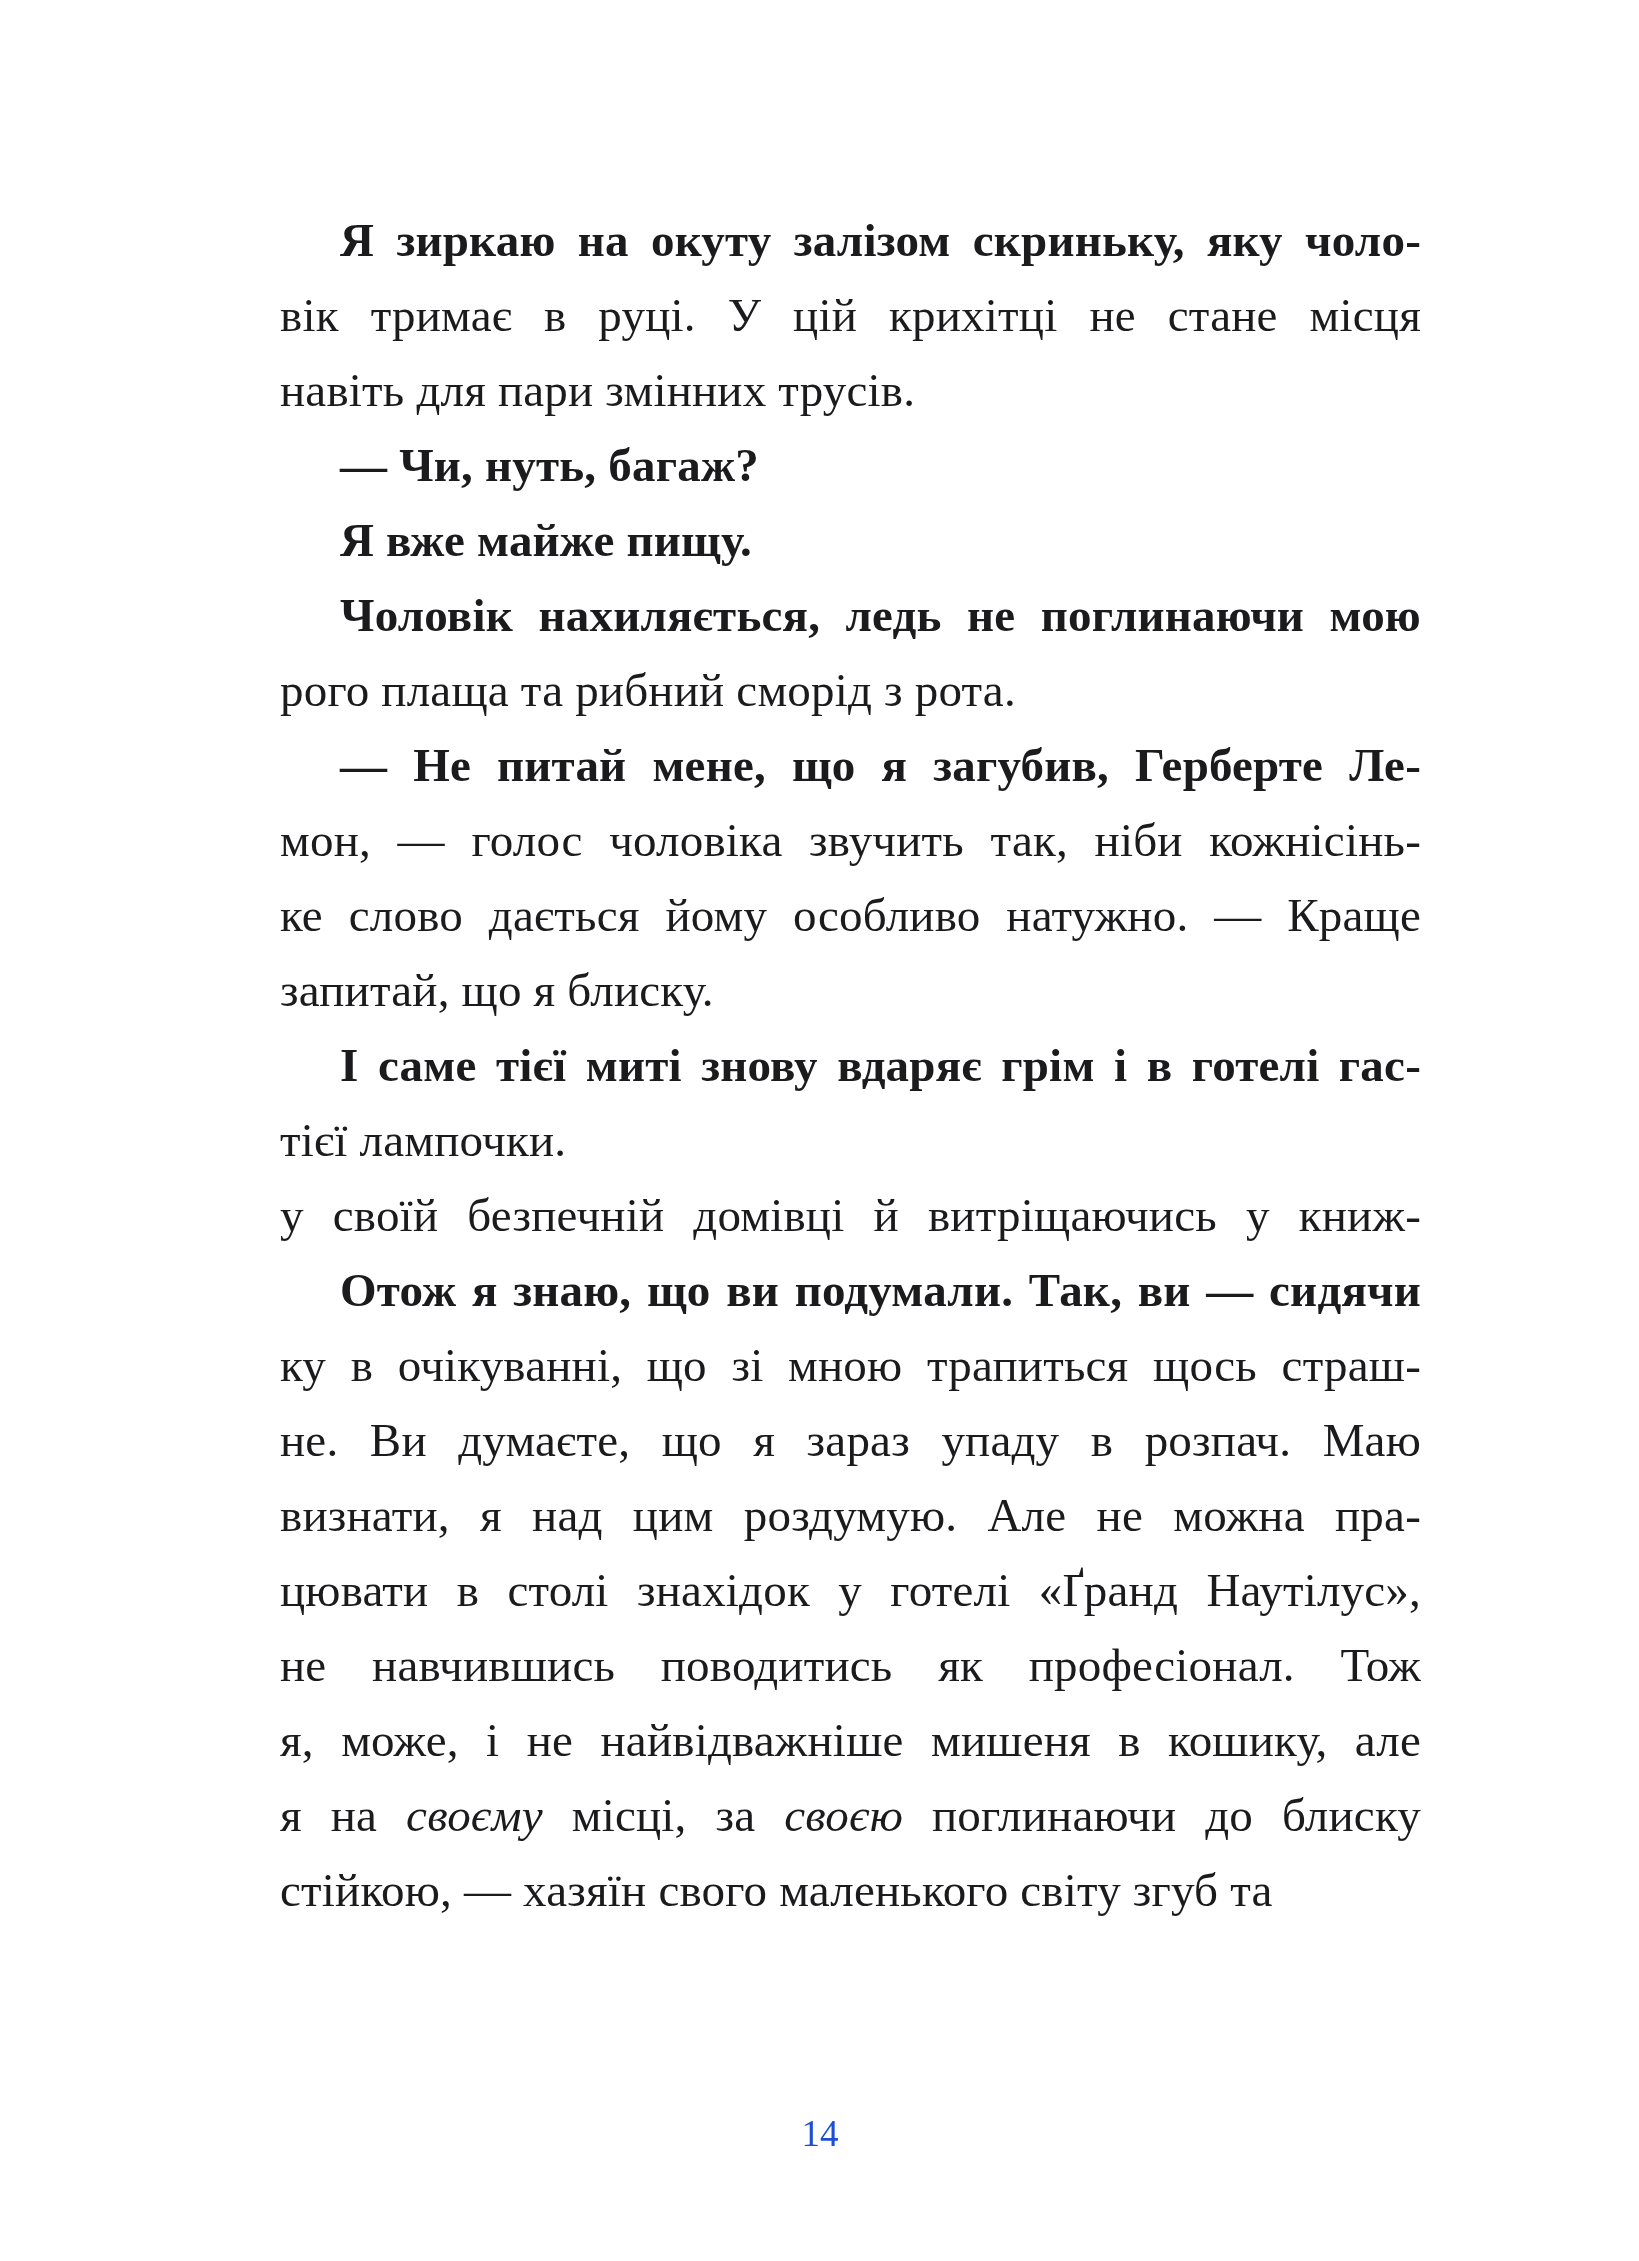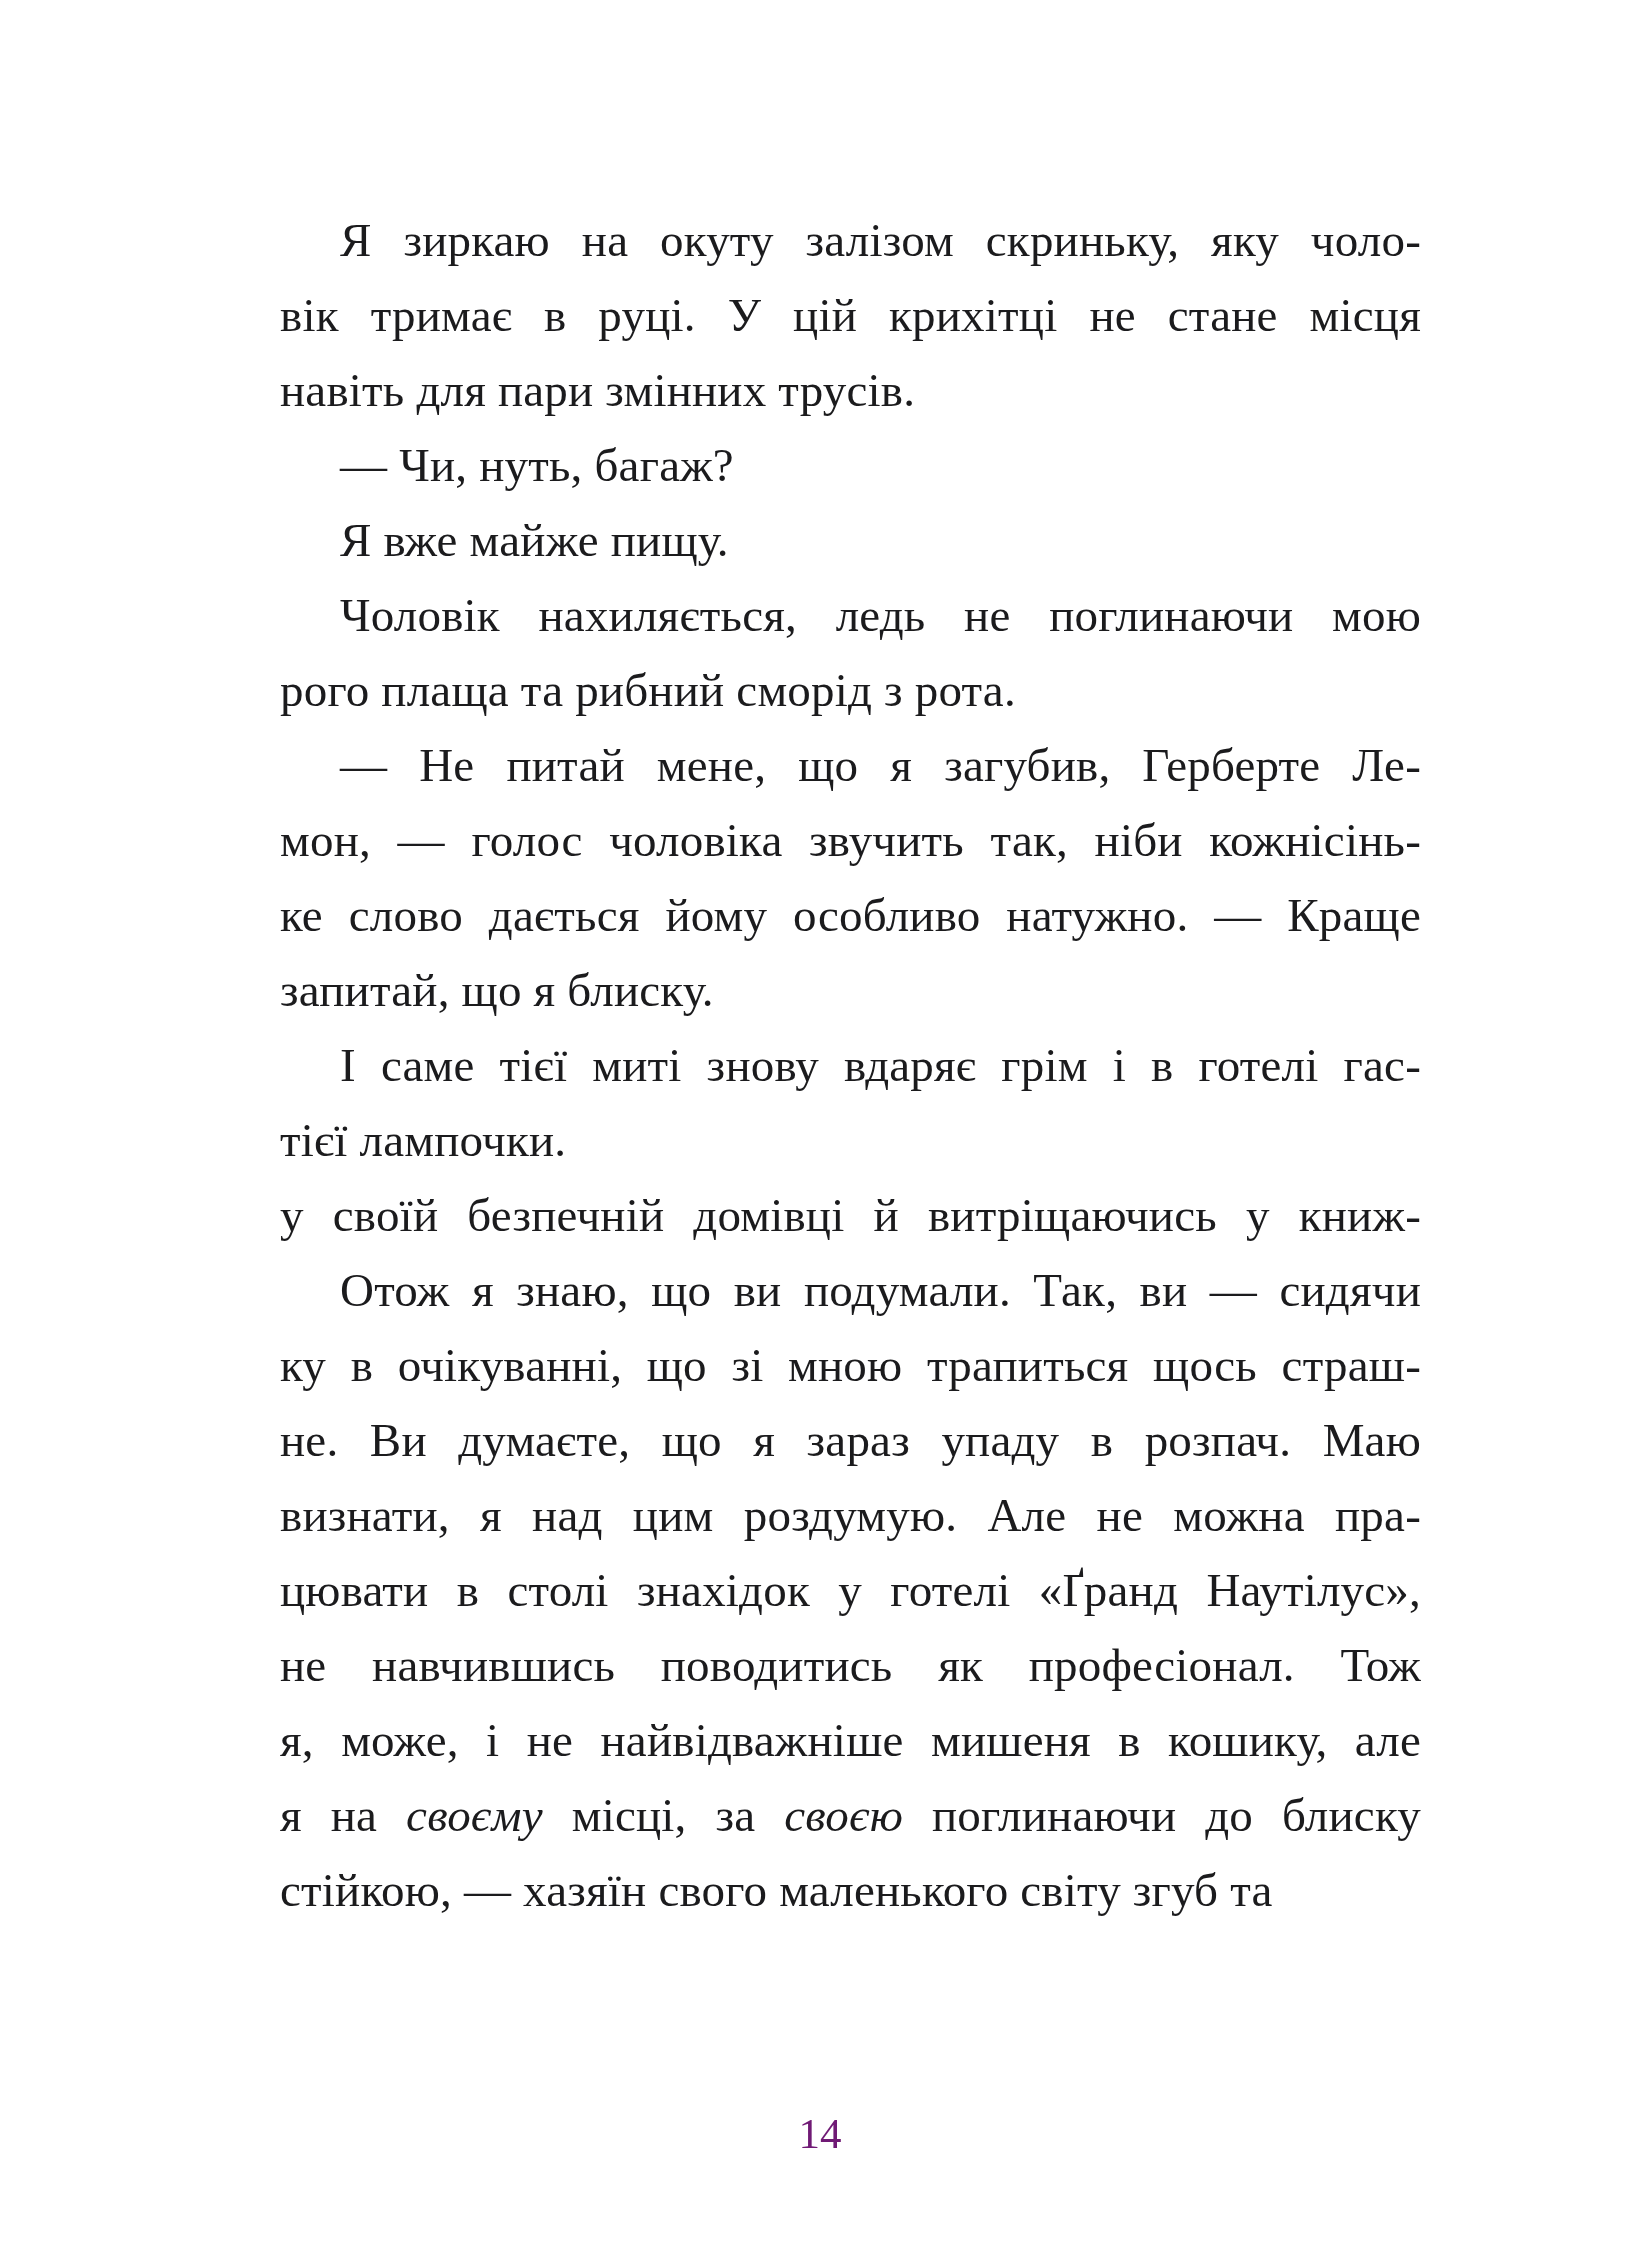--- a/index.html
+++ b/index.html
@@ -37,6 +37,7 @@
   }
   .text-line.first {
     text-indent: 60px;
+    font-weight: bold;
   }
   .italic {
     font-style: italic;

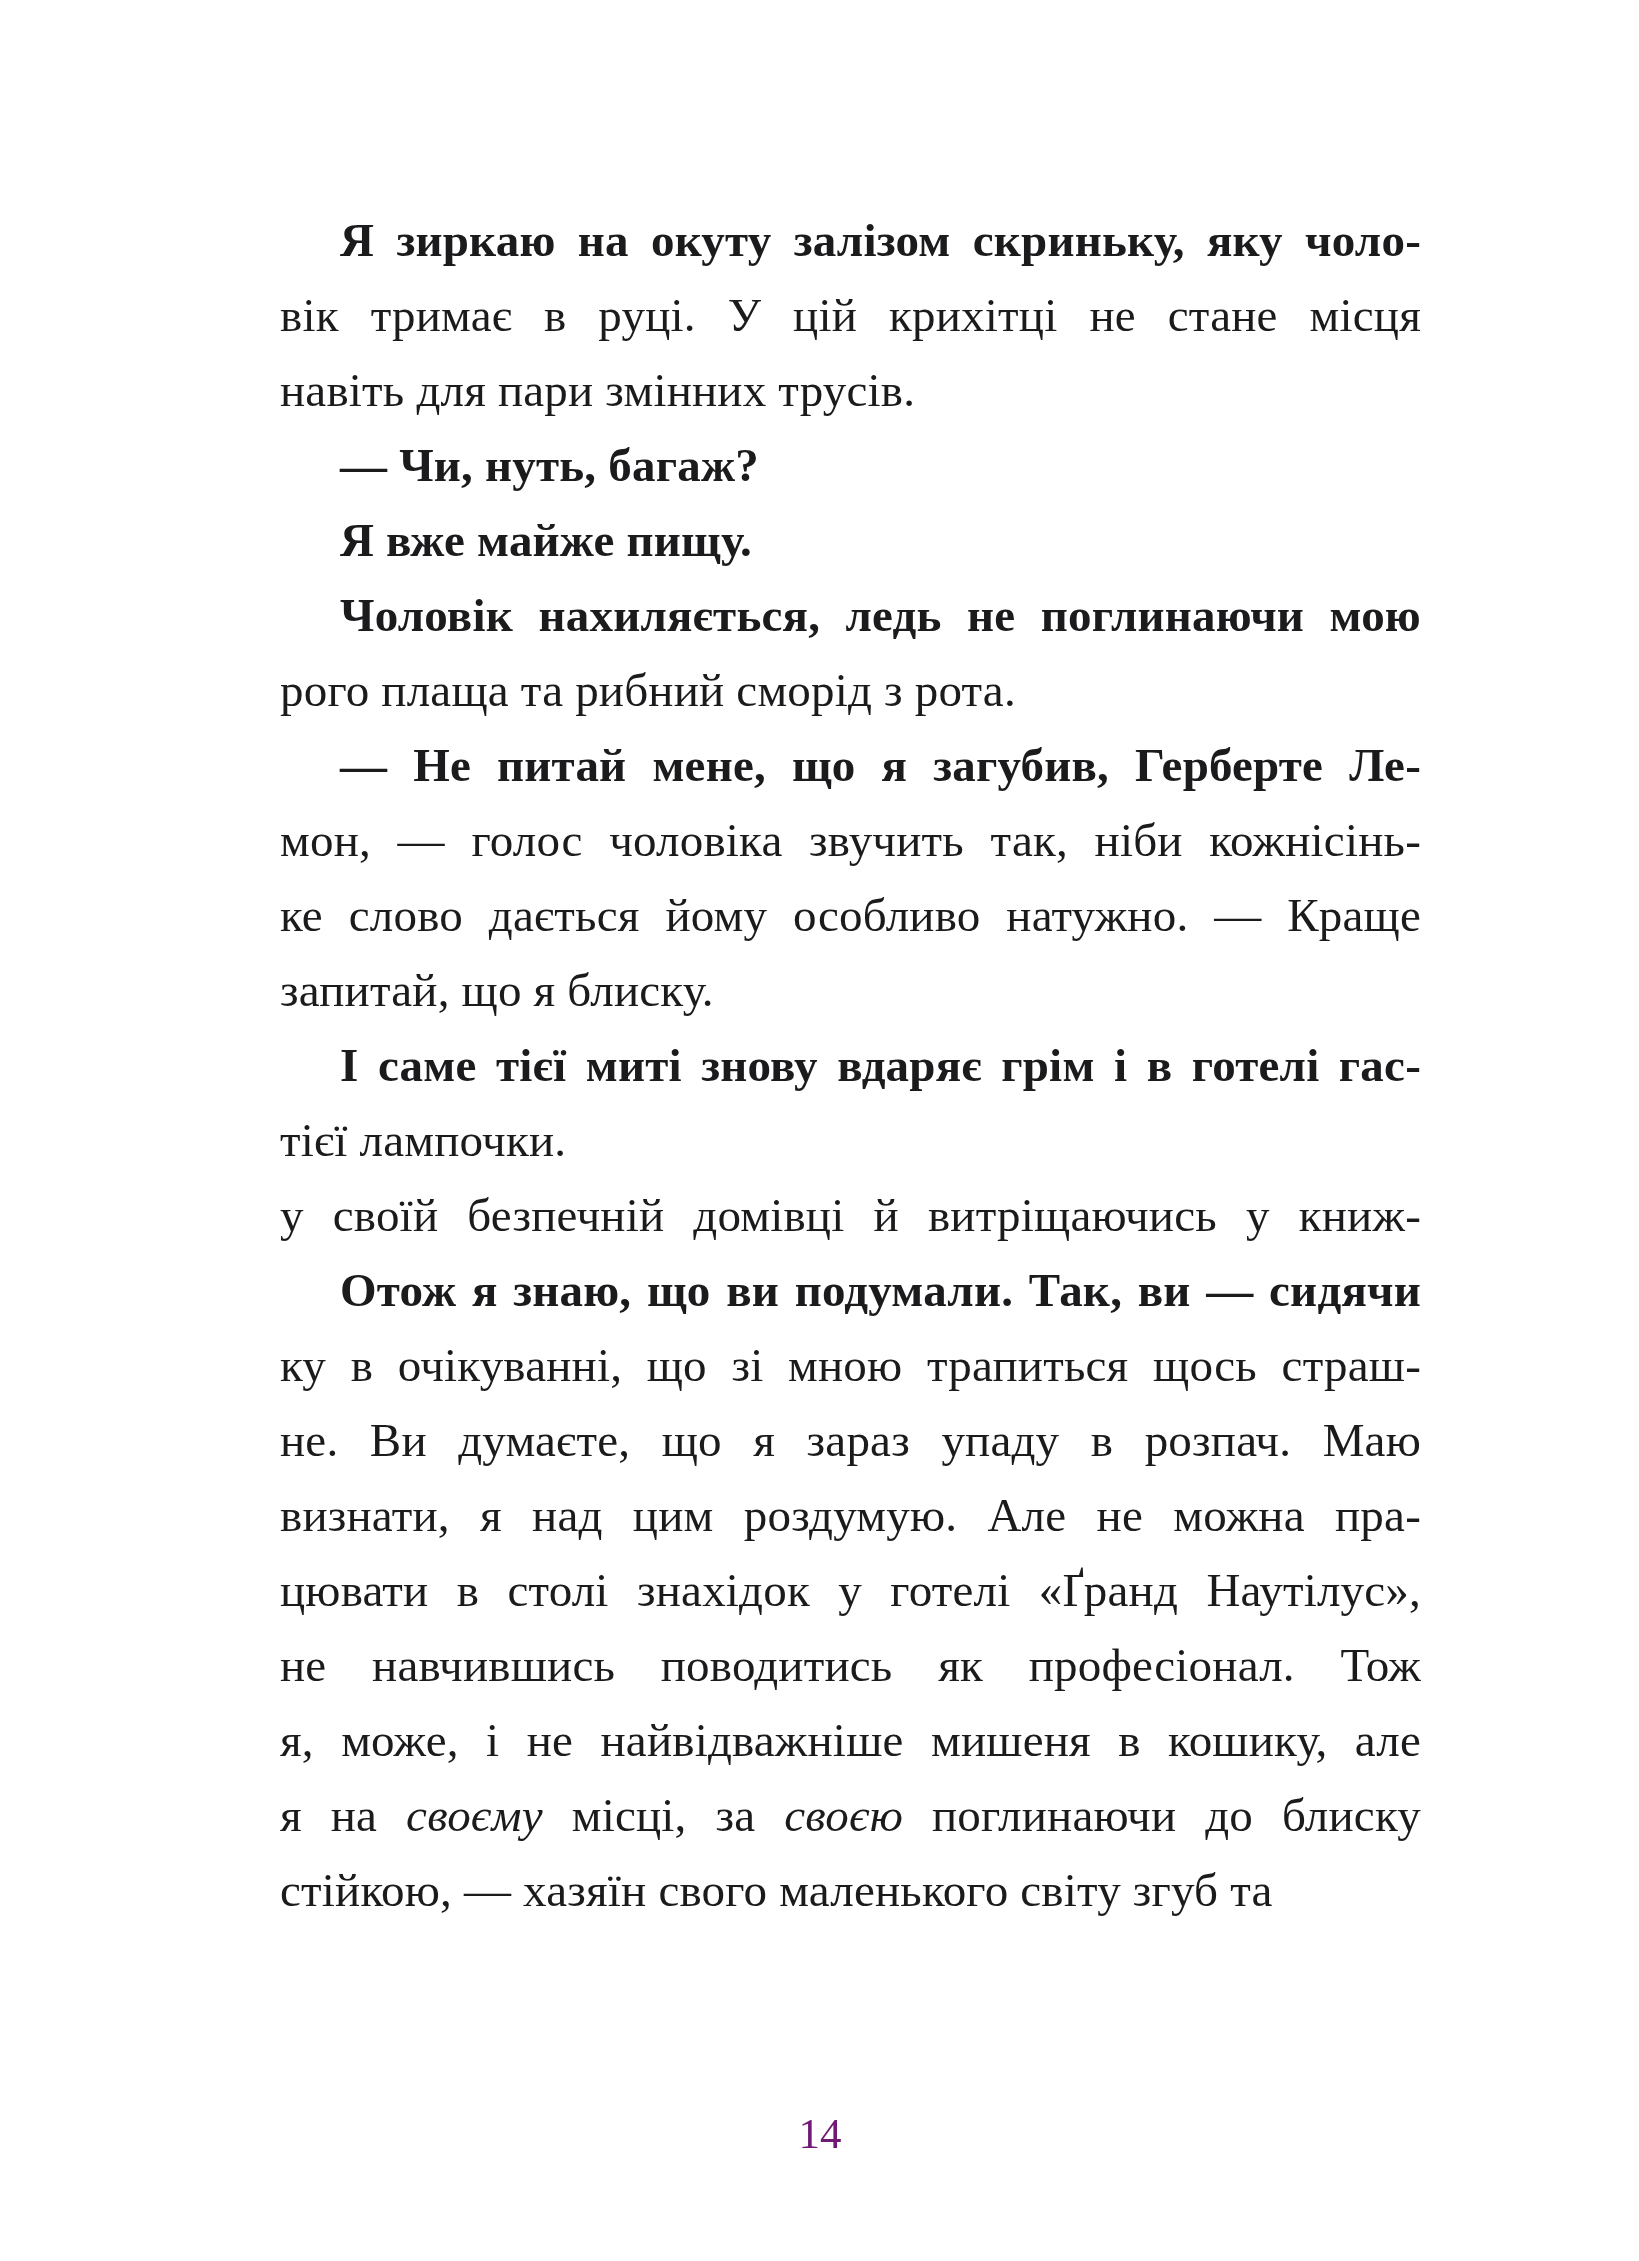--- a/index.html
+++ b/index.html
@@ -48,9 +48,9 @@
     left: 0;
     width: 1640px;
     text-align: center;
-    font-size: 43px;
+    font-size: 37px;
     line-height: 51px;
-    color: #701a75;
+    color: #1d4ed8;
   }
 </style>
 </head>

